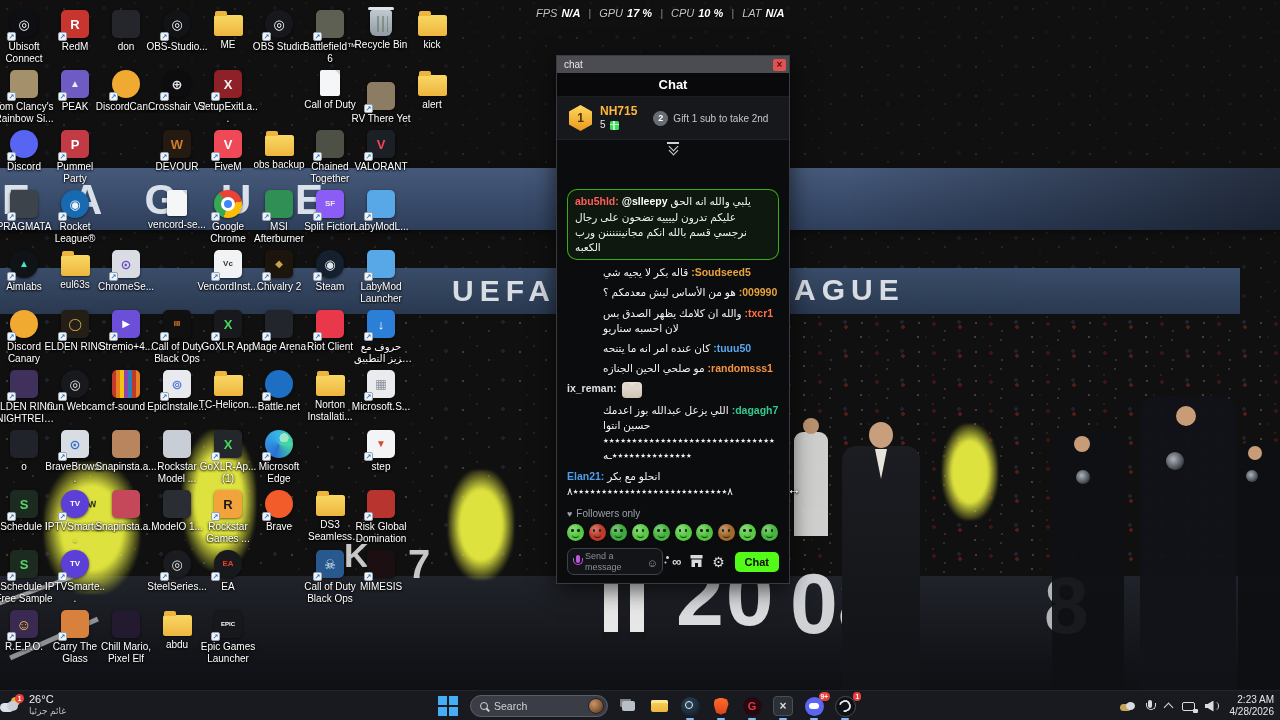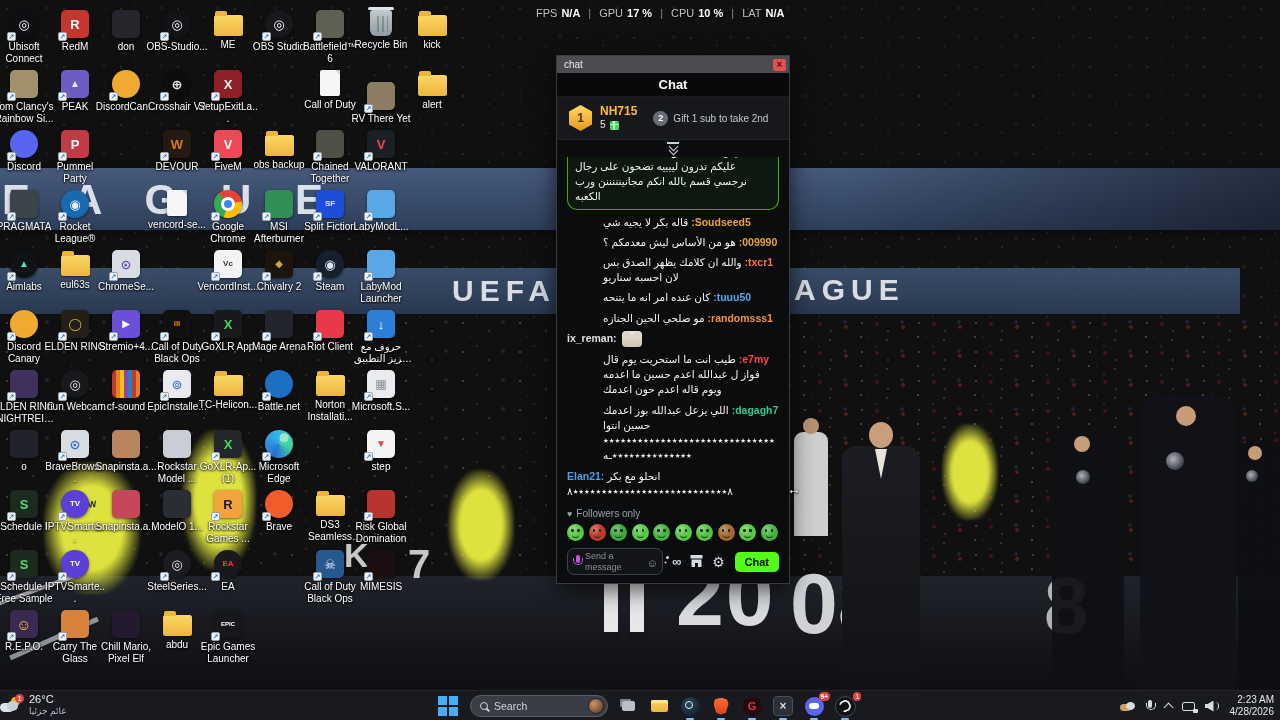--- a/index.html
+++ b/index.html
@@ -64,7 +64,7 @@
   .vignette { inset:0; background:radial-gradient(ellipse at 50% 45%,transparent 55%,rgba(0,0,0,.38)); }
 
   
-  .perf { position:absolute; left:536px; top:7px; z-index:4; display:flex; font-size:11px; color:#fff; text-shadow:0 1px 2px rgba(0,0,0,.9); }
+  .perf { position:absolute; left:536px; top:7px; z-index:4; display:flex; font-size:11px; color:#fff; text-shadow:0 1px 2px rgba(0,0,0,.9);font-style:italic; }
   .perf .pg { display:flex; align-items:center; }
   .perf .pl { color:#c2c2c2; margin-right:4px; }
   .perf b { font-weight:700; }

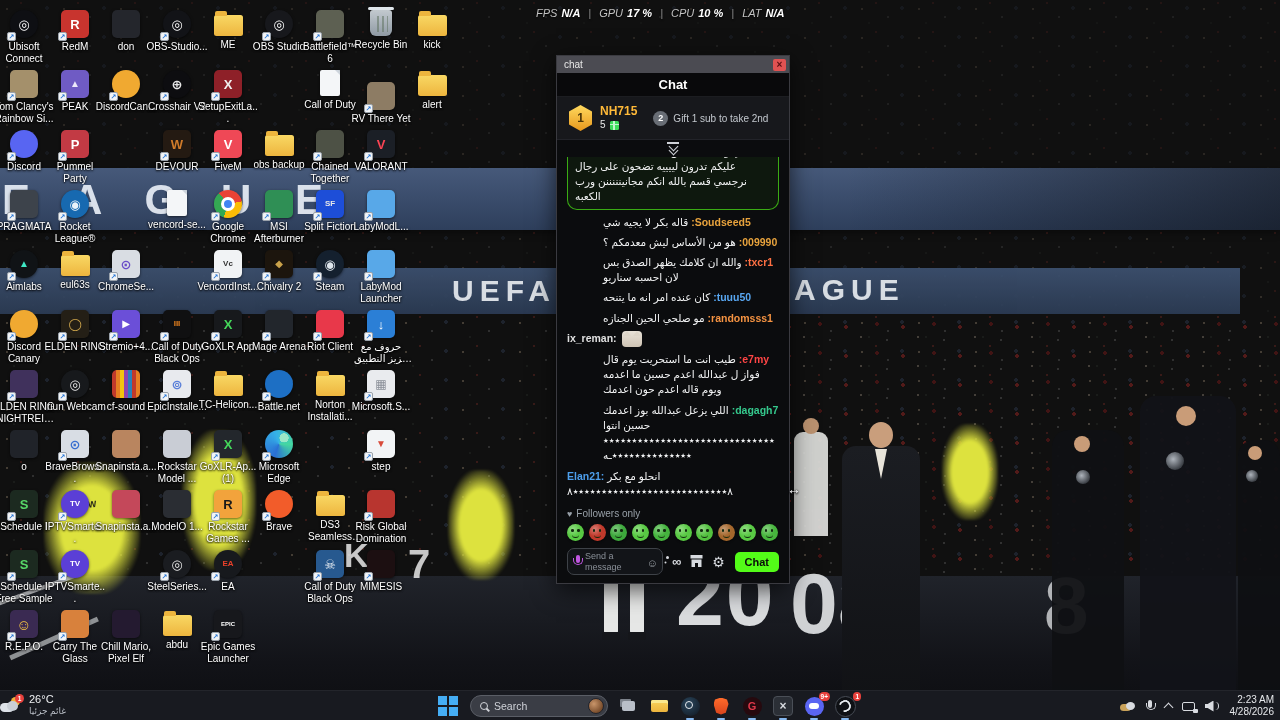--- a/index.html
+++ b/index.html
@@ -441,7 +441,7 @@
         <div class="dlabel">MSI Afterburner</div>
       </div>
       <div class="dicon" style="left: 306px; top: 190px;">
-        <div class="tile k-tile" style="background: #1d4ed8;">
+        <div class="tile k-tile" style="background: #8b5cf6;">
           <span class="glyph" style="color: rgb(232, 232, 232); font-size: 8px;">SF</span>
           <span class="sc">↗</span>
         </div>

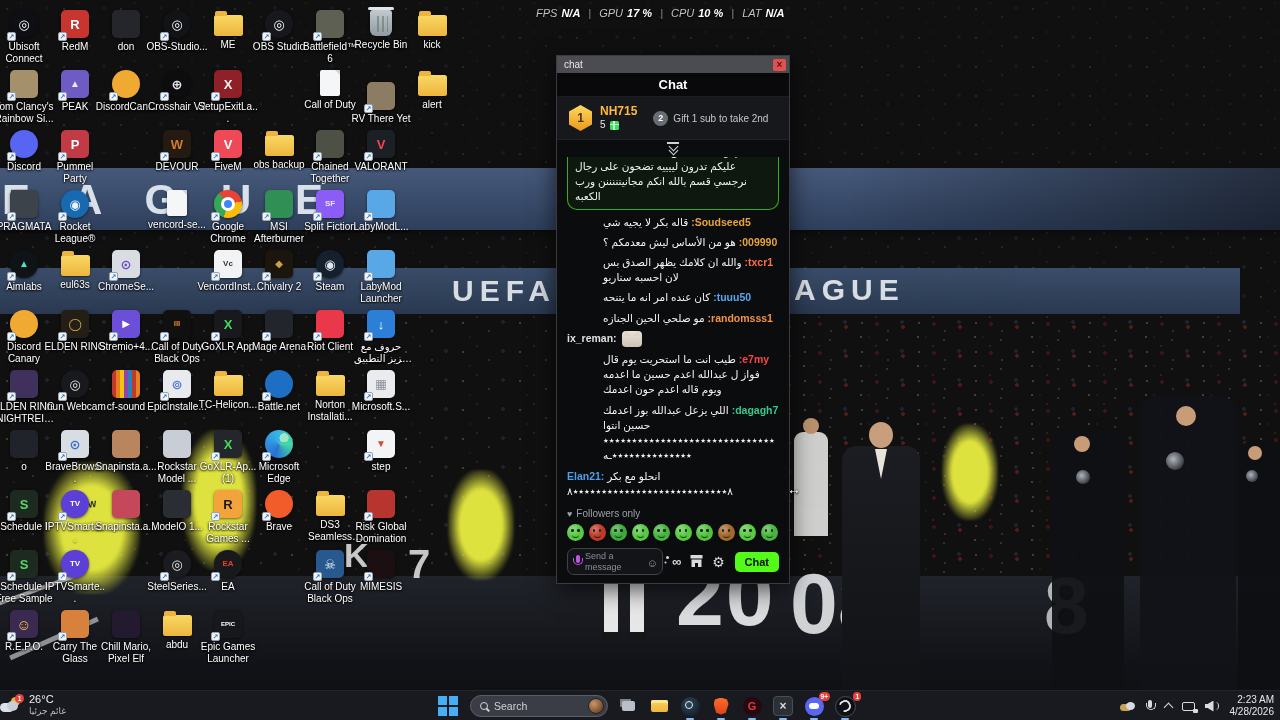--- a/index.html
+++ b/index.html
@@ -787,7 +787,6 @@
           <div class="msg" dir="rtl"><span class="mu" style="color: rgb(88, 166, 240);">tuuu50:</span> <span class="mt">كان عنده امر انه ما يتنحه</span></div>
           <div class="msg" dir="rtl"><span class="mu" style="color: rgb(245, 147, 66);">randomsss1:</span> <span class="mt">مو صلحي الحين الجنازه</span></div>
           <div class="msg"><span class="mu" style="color: rgb(224, 224, 224);">ix_reman:</span> <span class="cat"></span></div>
-          <div class="msg" dir="rtl"><span class="mu" style="color: rgb(255, 69, 69);">e7my:</span> <span class="mt">طيب انت ما استحريت يوم قال فواز ل عبدالله اعدم حسين ما اعدمه ويوم قاله اعدم حون اعدمك</span></div>
           <div class="msg" dir="rtl"><span class="mu" style="color: rgb(53, 201, 141);">dagagh7:</span> <span class="mt">اللي يزعل عبدالله بوز اعدمك حسين انتوا ٭٭٭٭٭٭٭٭٭٭٭٭٭٭٭٭٭٭٭٭٭٭٭٭٭٭٭٭٭٭٭٭٭٭٭٭٭٭٭٭٭٭٭٭ـه</span></div>
           <div class="msg"><span class="mu" style="color: rgb(77, 159, 236);">Elan21:</span> <span class="mt">انحلو مع بكر ٨٭٭٭٭٭٭٭٭٭٭٭٭٭٭٭٭٭٭٭٭٭٭٭٭٭٭٭٨</span></div>
         </div>

